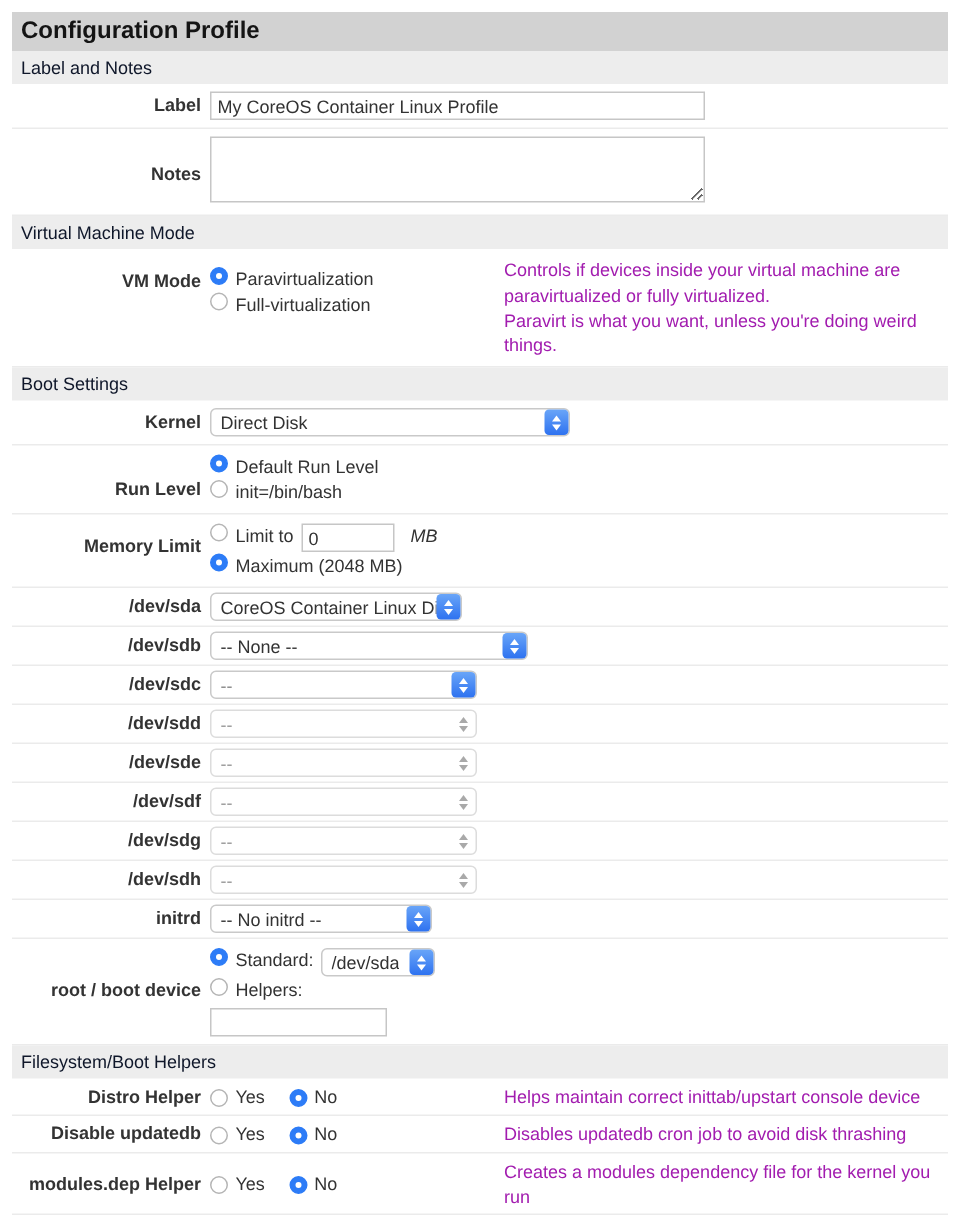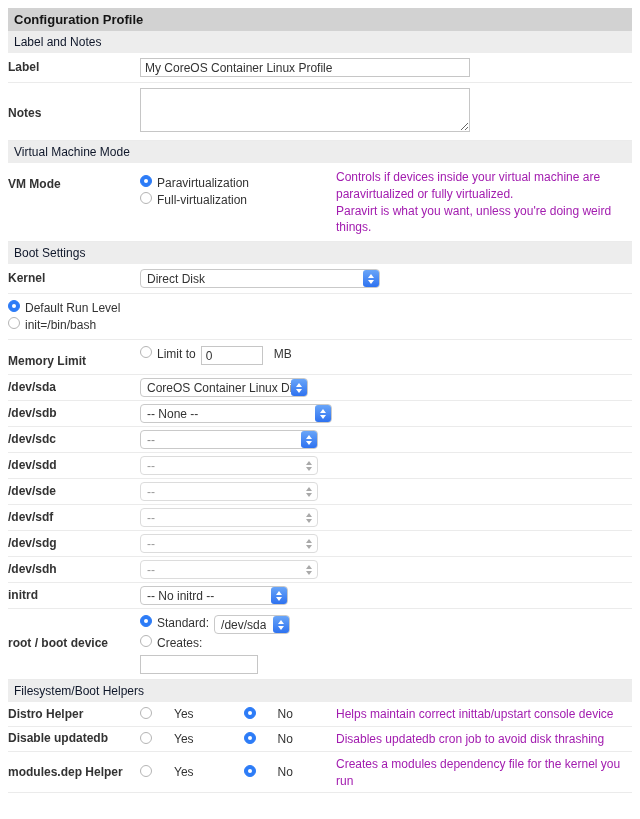--- a/index.html
+++ b/index.html
@@ -13,7 +13,7 @@
 
   .titlebar {
     background:#d2d2d2; color:#141414; font-weight:bold;
-    padding:4px 6px; font-size:13px;
+    padding:4px 6px; font-size:16px;
   }
   .secbar {
     background:#ededed; color:#0f172a;

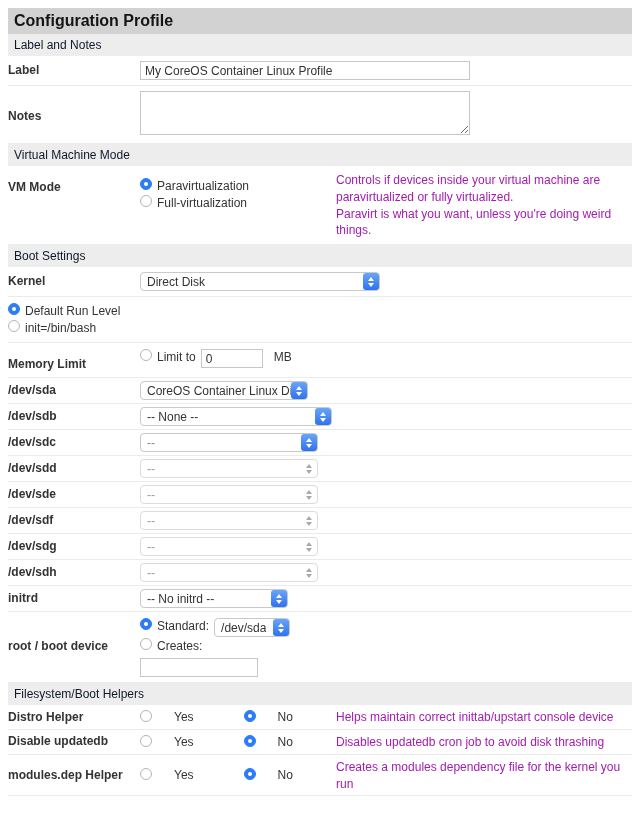--- a/index.html
+++ b/index.html
@@ -26,7 +26,7 @@
   }
   .row.compact { padding:3px 0; align-items:center; }
   .lbl {
-    width:132px; flex:none; text-align:left;
+    width:132px; flex:none; text-align:right;
     font-weight:bold; padding-right:6px; padding-top:2px;
     line-height:1.25;
   }

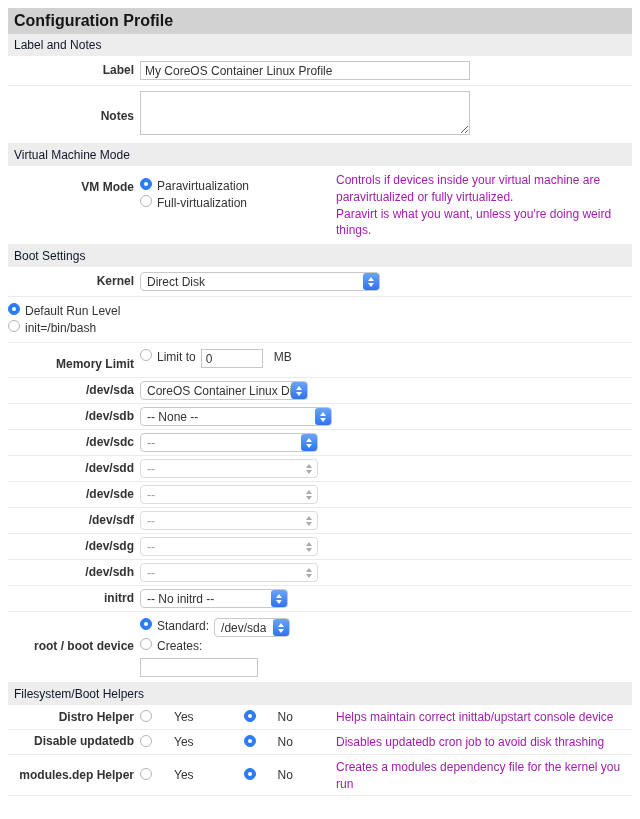--- a/index.html
+++ b/index.html
@@ -143,6 +143,7 @@
   </div>
 
   <div class="row">
+    <div class="lbl" style="padding-top:17px">Run Level</div>
     <div class="ctrl">
       <div class="opt">
         <span class="radio on"></span>

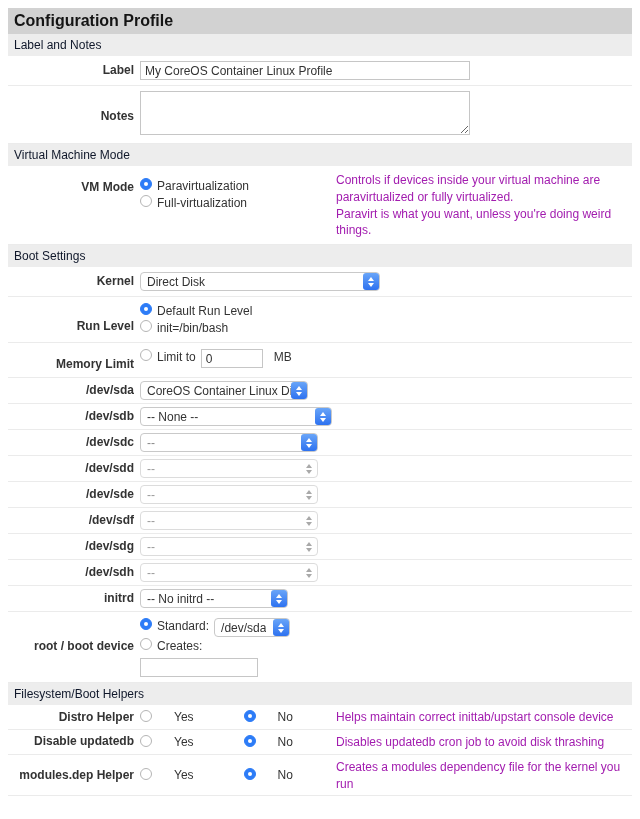--- a/index.html
+++ b/index.html
@@ -80,7 +80,7 @@
 
   .yn { display:flex; align-items:flex-start; gap:22px; }
   .yn .sp { width:6px; }
-  .mb-unit { margin-left:6px; }
+  .mb-unit { margin-left:6px;font-style:italic; }
   .custom-input { margin-top:3px; margin-left:0; }
 </style>
 </head>

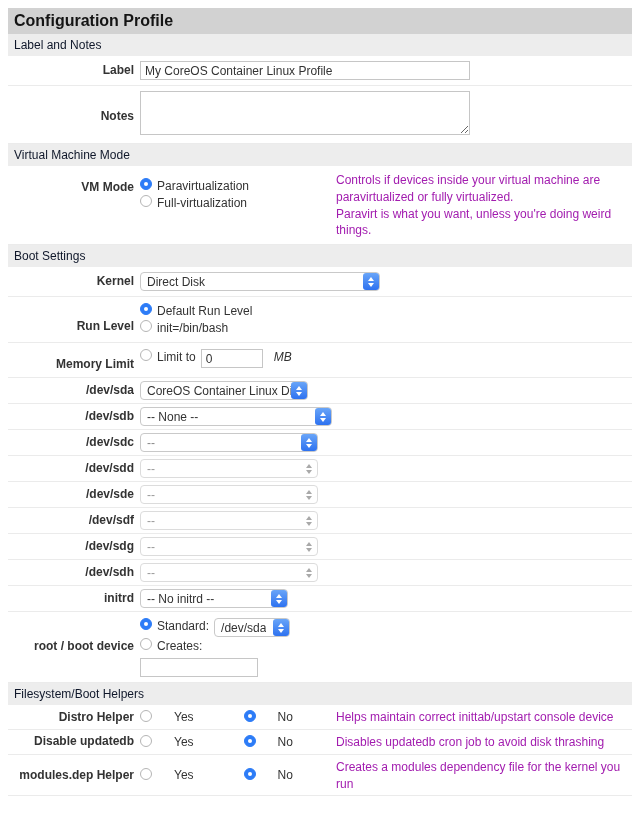--- a/index.html
+++ b/index.html
@@ -165,6 +165,10 @@
         <input class="text" style="width: 62px;" type="text" value="0">
         <span class="mb-unit">MB</span>
       </div>
+      <div class="opt">
+        <span class="radio on"></span>
+        <span>Maximum (2048 MB)</span>
+      </div>
     </div>
   </div>
 

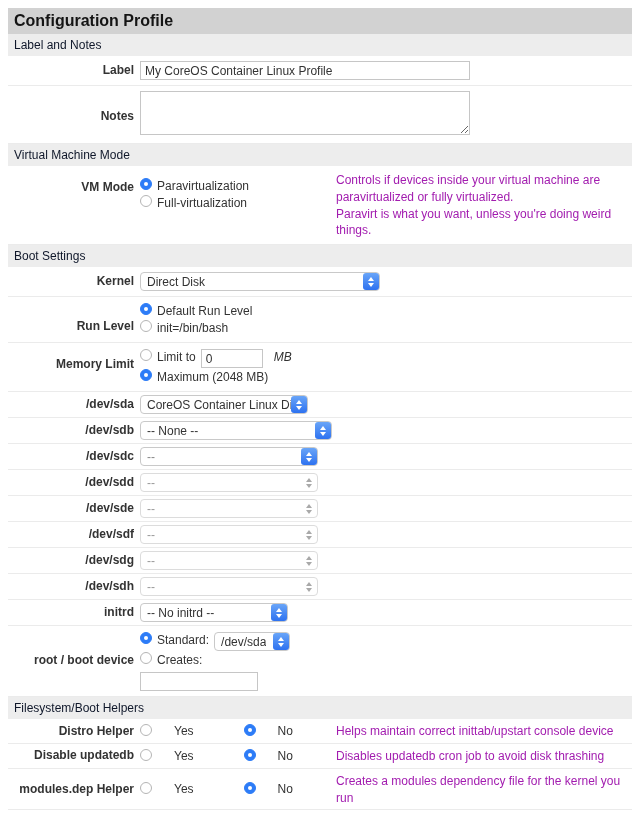--- a/index.html
+++ b/index.html
@@ -189,7 +189,7 @@
   <div class="row compact">
     <div class="lbl">/dev/sdb</div>
     <div class="ctrl">
-      <div class="select" style="width:192px">
+      <div class="select" style="width:212px">
         <span class="txt">-- None --</span>
         <span class="stepper blue">
             <i class="up"></i>

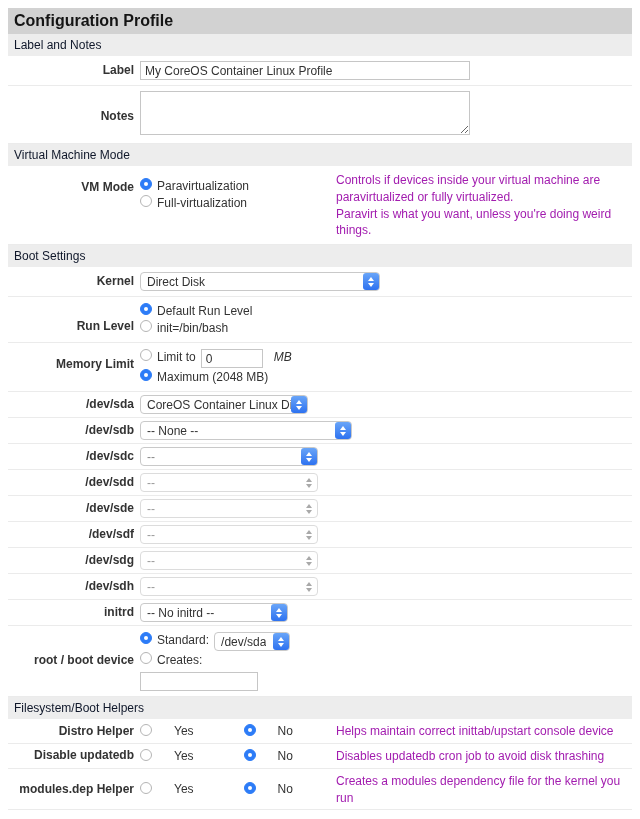--- a/index.html
+++ b/index.html
@@ -306,7 +306,7 @@
       </div>
       <div class="opt">
         <span class="radio"></span>
-        <span>Creates:</span>
+        <span>Helpers:</span>
       </div>
       <input class="text custom-input" style="width: 118px;" type="text" value="">
     </div>

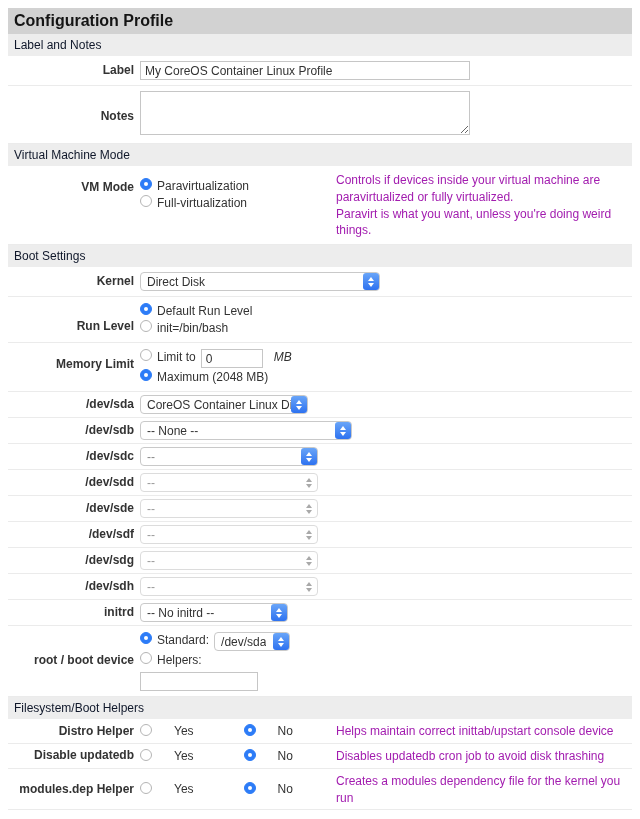--- a/index.html
+++ b/index.html
@@ -78,7 +78,7 @@
   }
   .opt { display:flex; align-items:flex-start; gap:5px; margin:1px 0; line-height:16px; }
 
-  .yn { display:flex; align-items:flex-start; gap:22px; }
+  .yn { display:flex; align-items:flex-end; gap:5px; }
   .yn .sp { width:6px; }
   .mb-unit { margin-left:6px;font-style:italic; }
   .custom-input { margin-top:3px; margin-left:0; }

